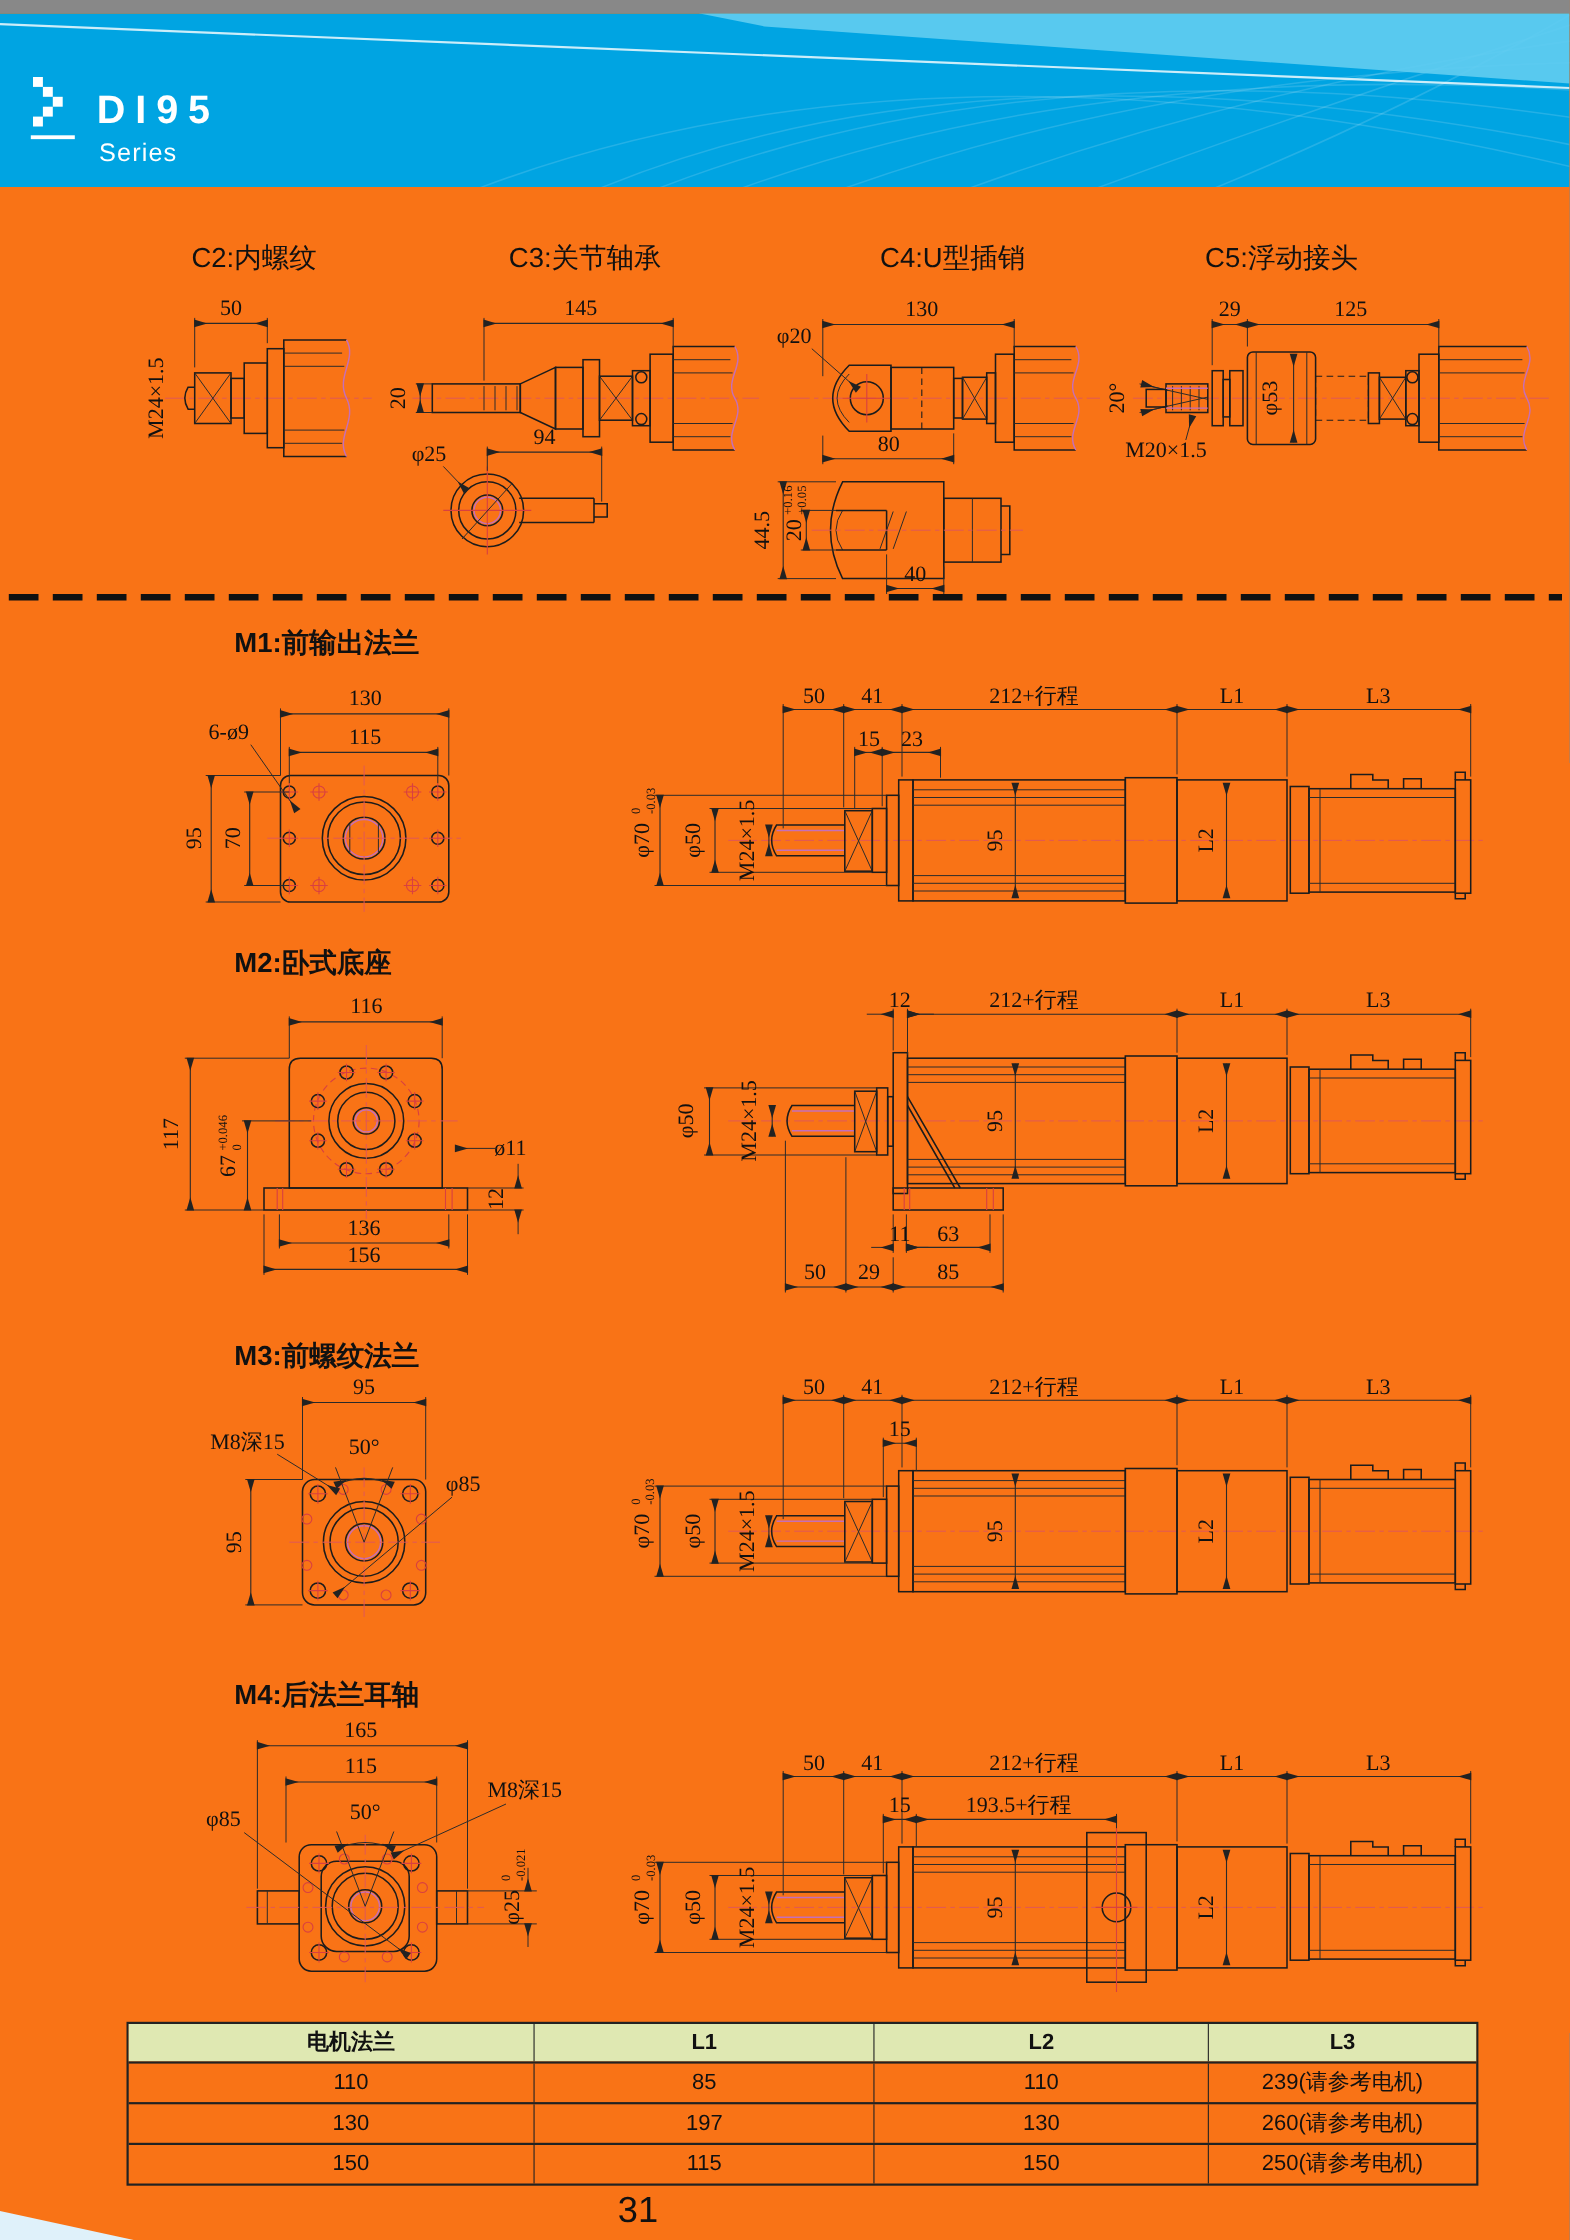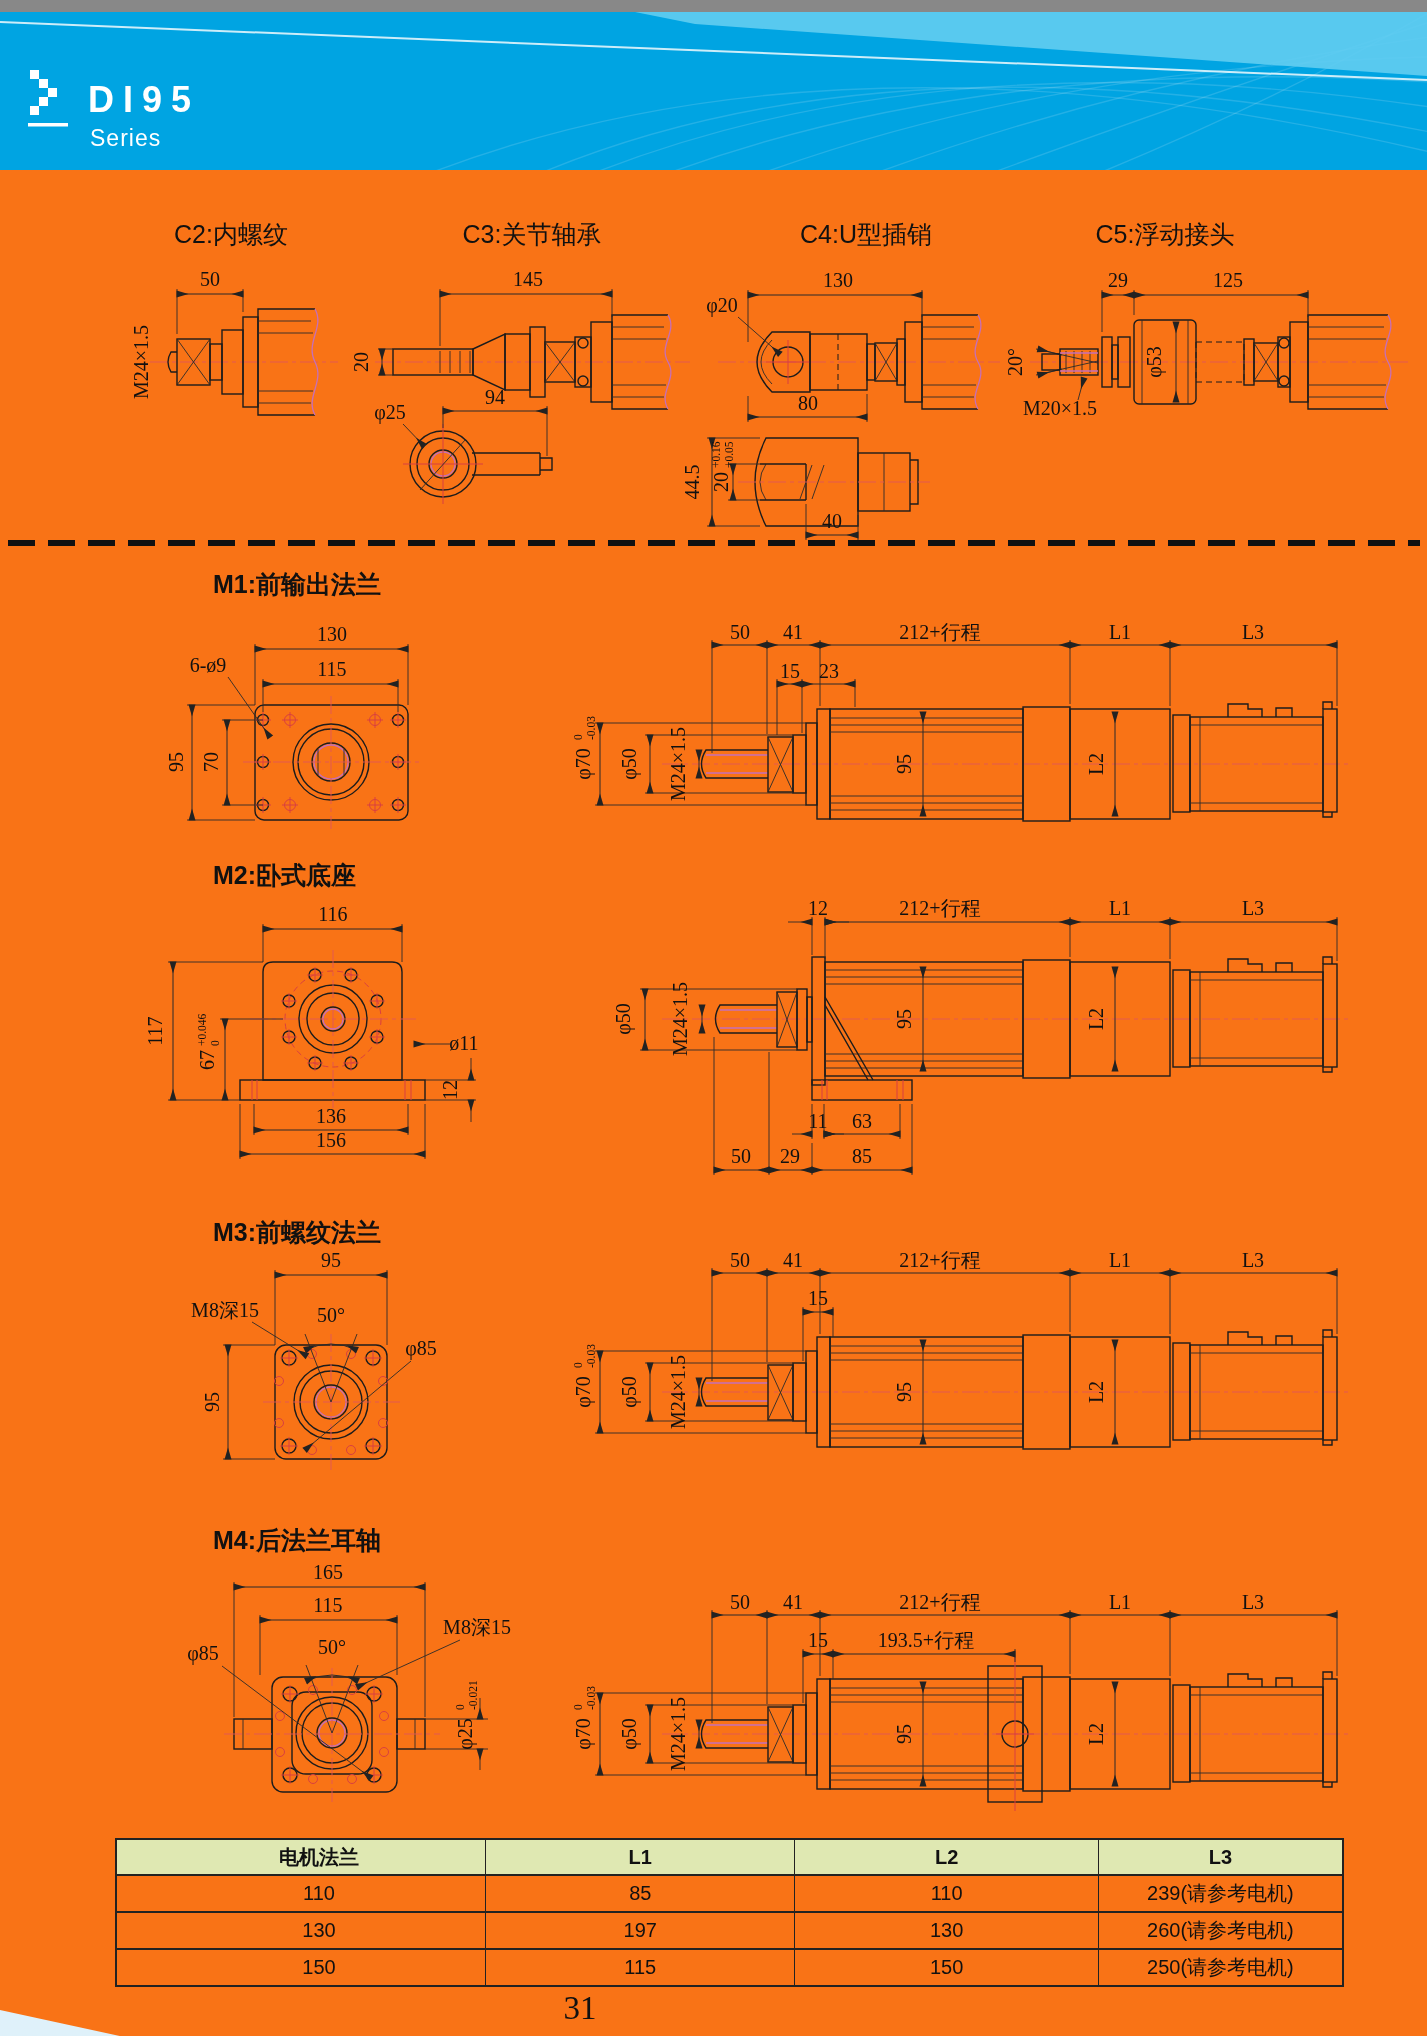--- a/index.html
+++ b/index.html
@@ -34,7 +34,7 @@
   .c0{width:28%;} .c1{width:26%;} .c2{width:25.5%;} .c3{width:20.5%;}
   
   .pageno{position:absolute;left:520px;top:1978px;width:120px;text-align:center;
-          font-family:Liberation Serif, serif;font-size:33px;color:#111;}
+          font-family:Liberation Sans, sans-serif;font-size:33px;color:#111;}
 </style>
 </head>
 <body>

